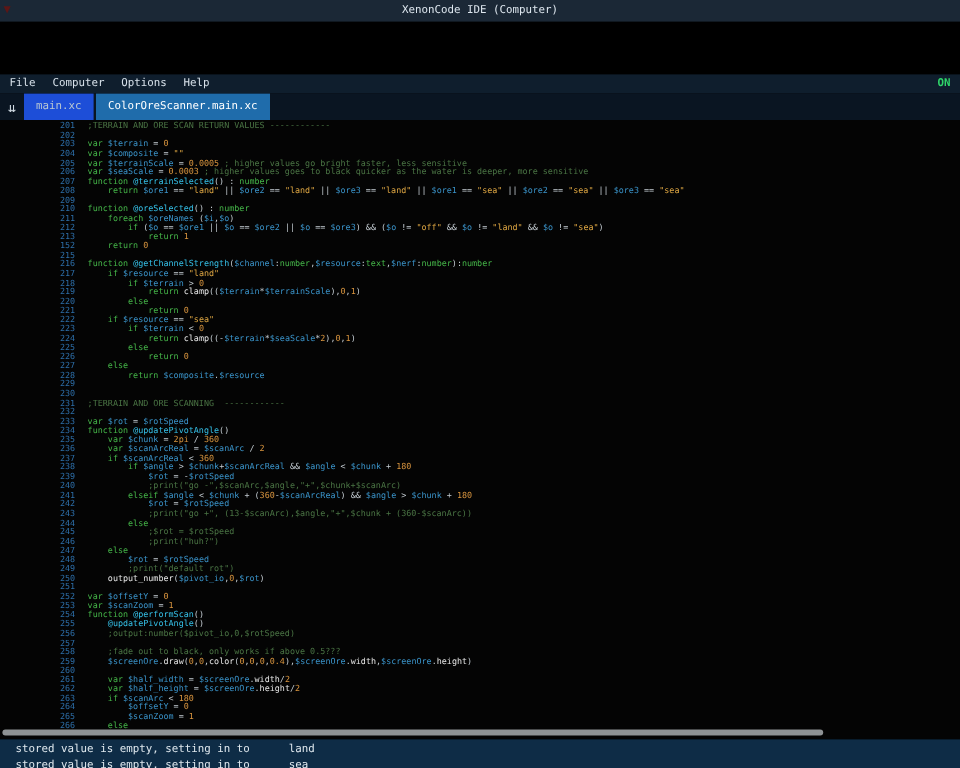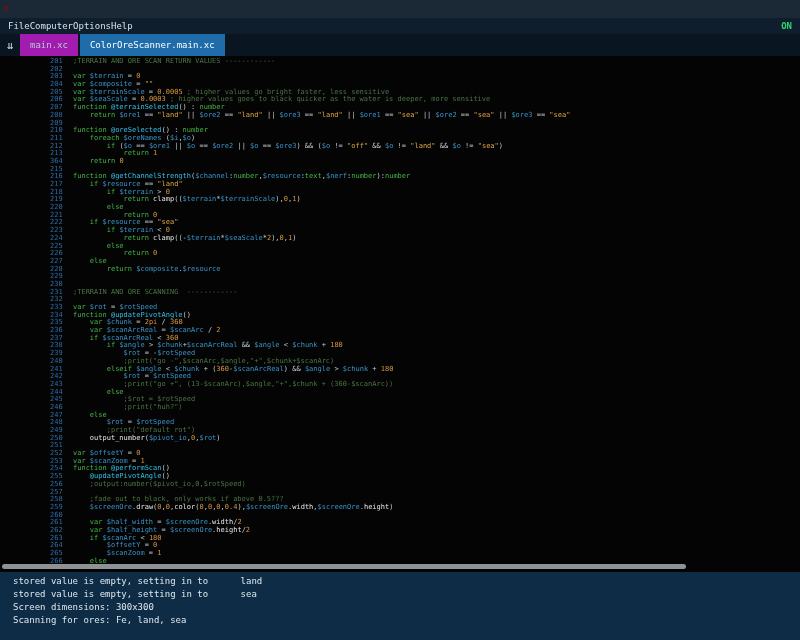--- a/index.html
+++ b/index.html
@@ -45,6 +45,7 @@
 
   <div class="titlebar">
     <span class="app-icon">▼</span>
+    <span class="title">XenonCode IDE (Computer)</span>
   </div>
 
   <div class="menubar">

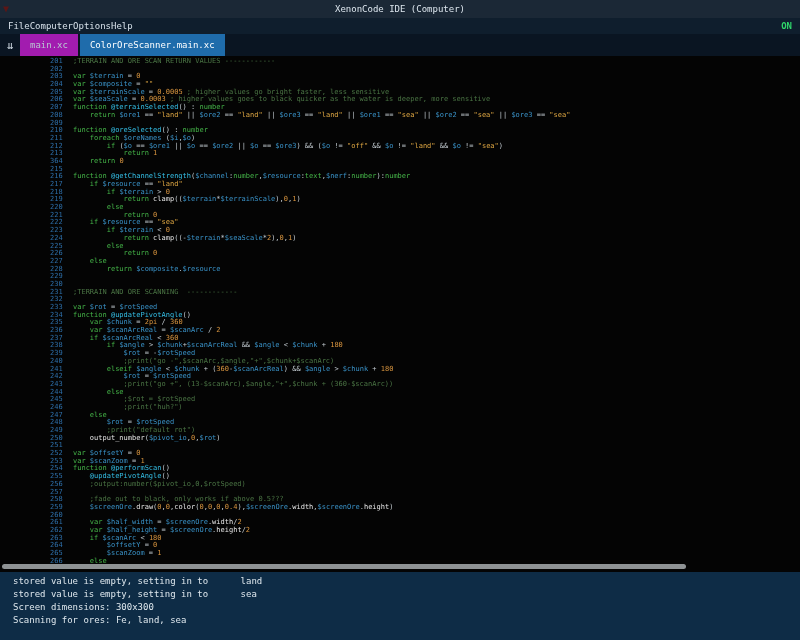--- a/index.html
+++ b/index.html
@@ -10,7 +10,7 @@
   .app-icon { position:absolute; left:3px; top:2px; color:#5c1616; font-size:10px; line-height:14px; }
   .title { flex:1; text-align:center; color:#dde6ee; font-size:9px; }
 
-  .menubar { height:16px; background:#0f1e2d; display:flex; align-items:center; padding:0 8px; font-size:9px; color:#d7e1ea; }
+  .menubar { height:16px; background:#0f1e2d; display:flex; align-items:center; gap:14px; padding:0 8px; font-size:9px; color:#d7e1ea;margin-top:44px; }
   .menu-item { cursor:default; }
   .menu-status { margin-left:auto; color:#2fd46a; font-weight:bold; }
 

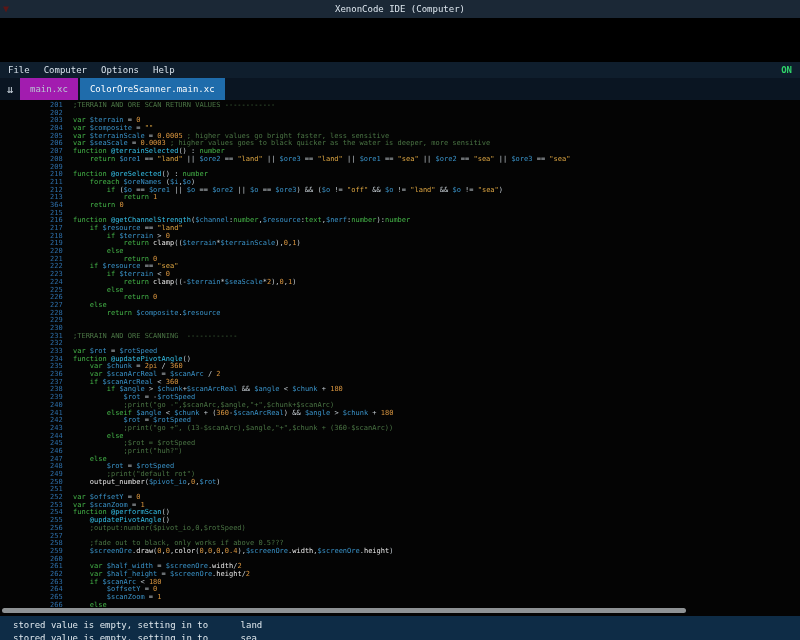--- a/index.html
+++ b/index.html
@@ -16,7 +16,7 @@
 
   .tabbar { height:22px; background:#0a1522; display:flex; align-items:stretch; }
   .tab-tool { width:20px; display:flex; align-items:center; justify-content:center; color:#cfd9e2; font-size:11px; }
-  .tab { display:flex; align-items:center; padding:0 10px; font-size:9px; color:#b9c7d2; background:#a21caf; margin-right:2px; }
+  .tab { display:flex; align-items:center; padding:0 10px; font-size:9px; color:#b9c7d2; background:#1d4ed8; margin-right:2px; }
   .tab.active { background:#1f6cab; color:#ffffff; }
 
   .editor { height:516px; background:#040404; position:relative; overflow:hidden; }

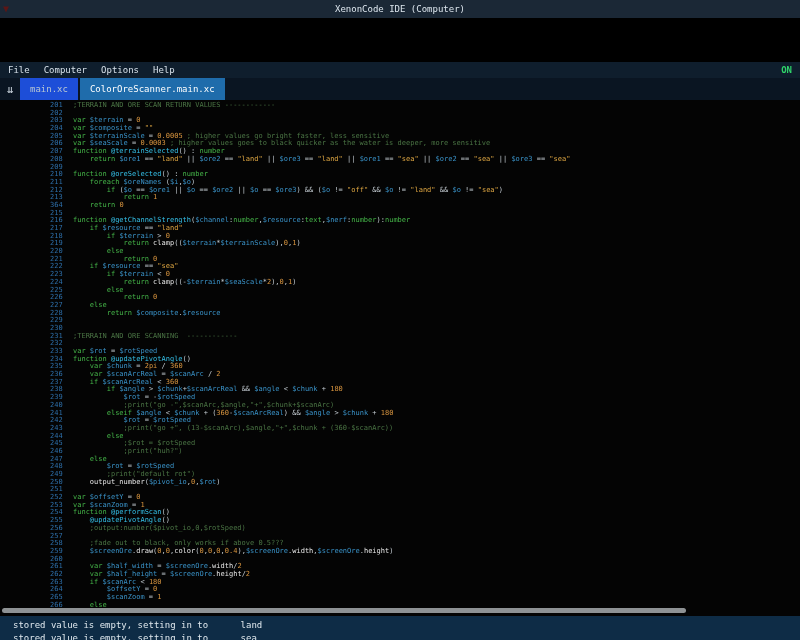--- a/index.html
+++ b/index.html
@@ -117,7 +117,7 @@
           <span class="code-text"><span class="op">            </span><span class="kw">return </span><span class="num">1</span></span>
         </div>
         <div class="code-line">
-          <span class="gutter">364</span>
+          <span class="gutter">152</span>
           <span class="code-text"><span class="op">    </span><span class="kw">return </span><span class="num">0</span></span>
         </div>
         <div class="code-line">

